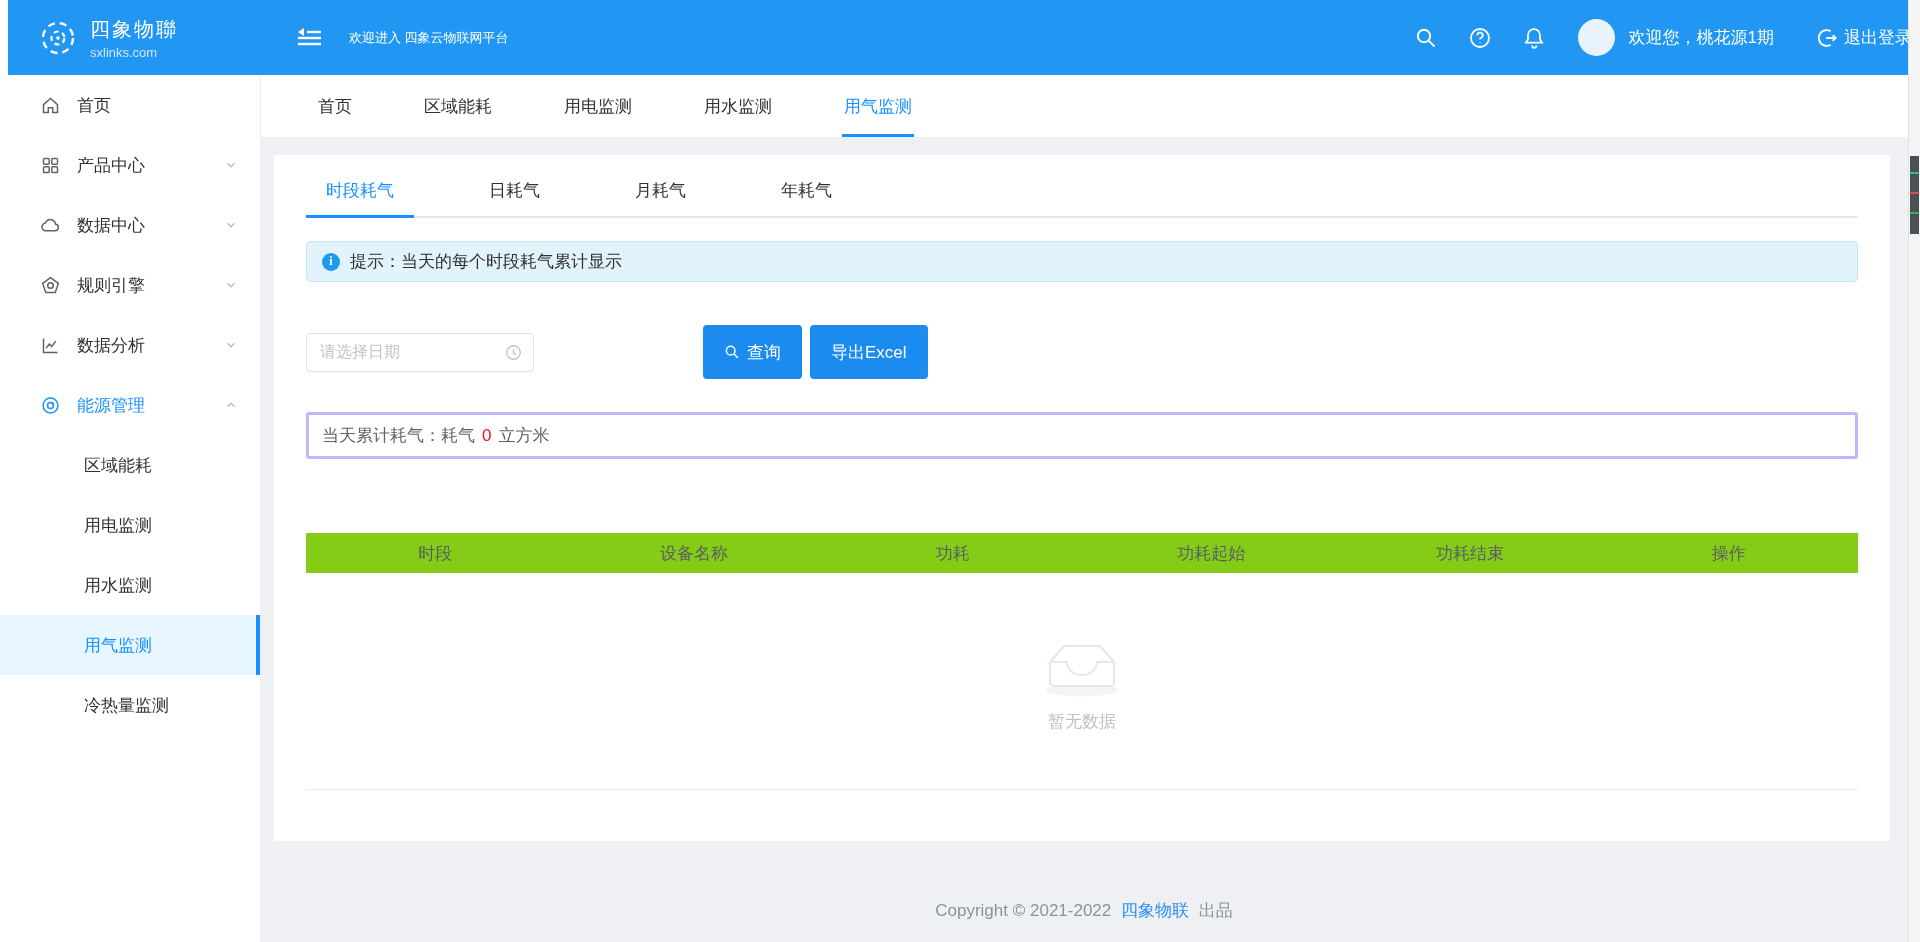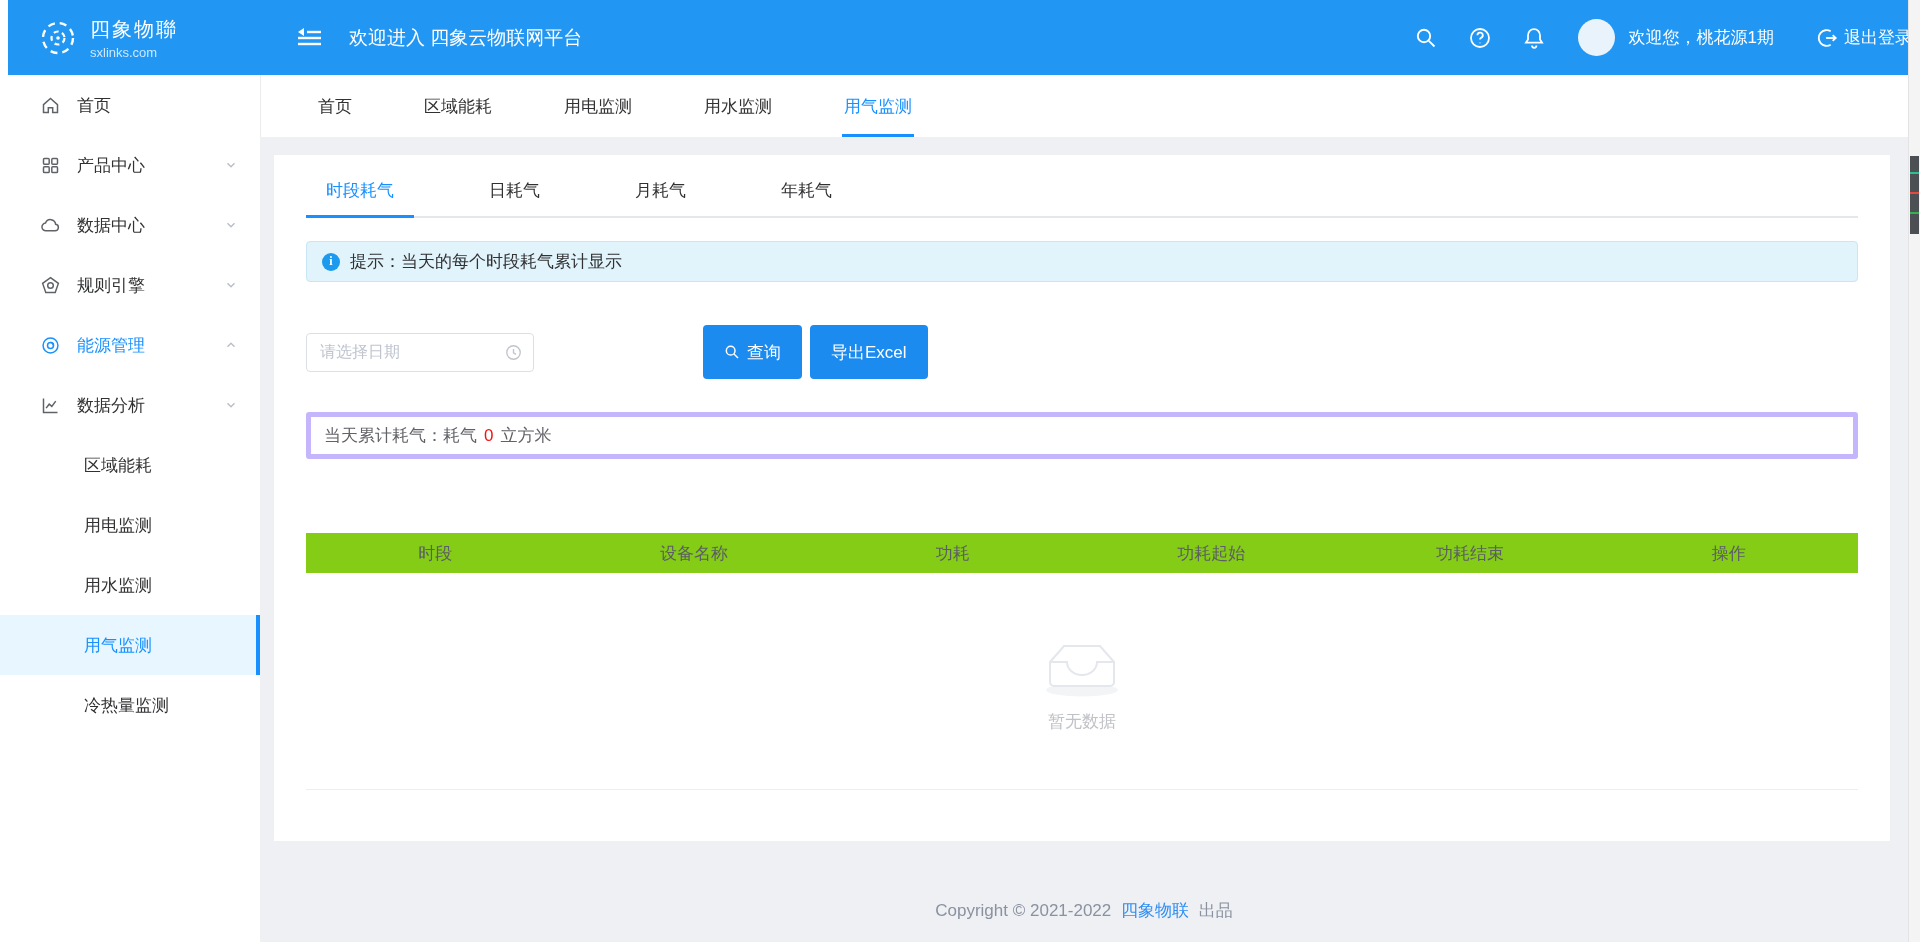--- a/index.html
+++ b/index.html
@@ -14,7 +14,7 @@
   .logo-title { font-size:20px; letter-spacing:2px; }
   .logo-sub { font-size:13px; color:rgba(255,255,255,.78); margin-top:2px; }
   .collapse-btn { background:none; border:none; margin-left:28px; cursor:pointer; display:flex; }
-  .head-title { color:#fff; font-size:19px; margin-left:26px; }
+  .head-title { color:#fff; font-size:13px; margin-left:26px; }
   .head-right { margin-left:auto; display:flex; align-items:center; padding-right:16px; }
   .hicon { display:flex; margin-left:30px; cursor:pointer; }
   .avatar { width:37px; height:37px; border-radius:50%; background:#e9f3fc; margin-left:32px; cursor:pointer; }

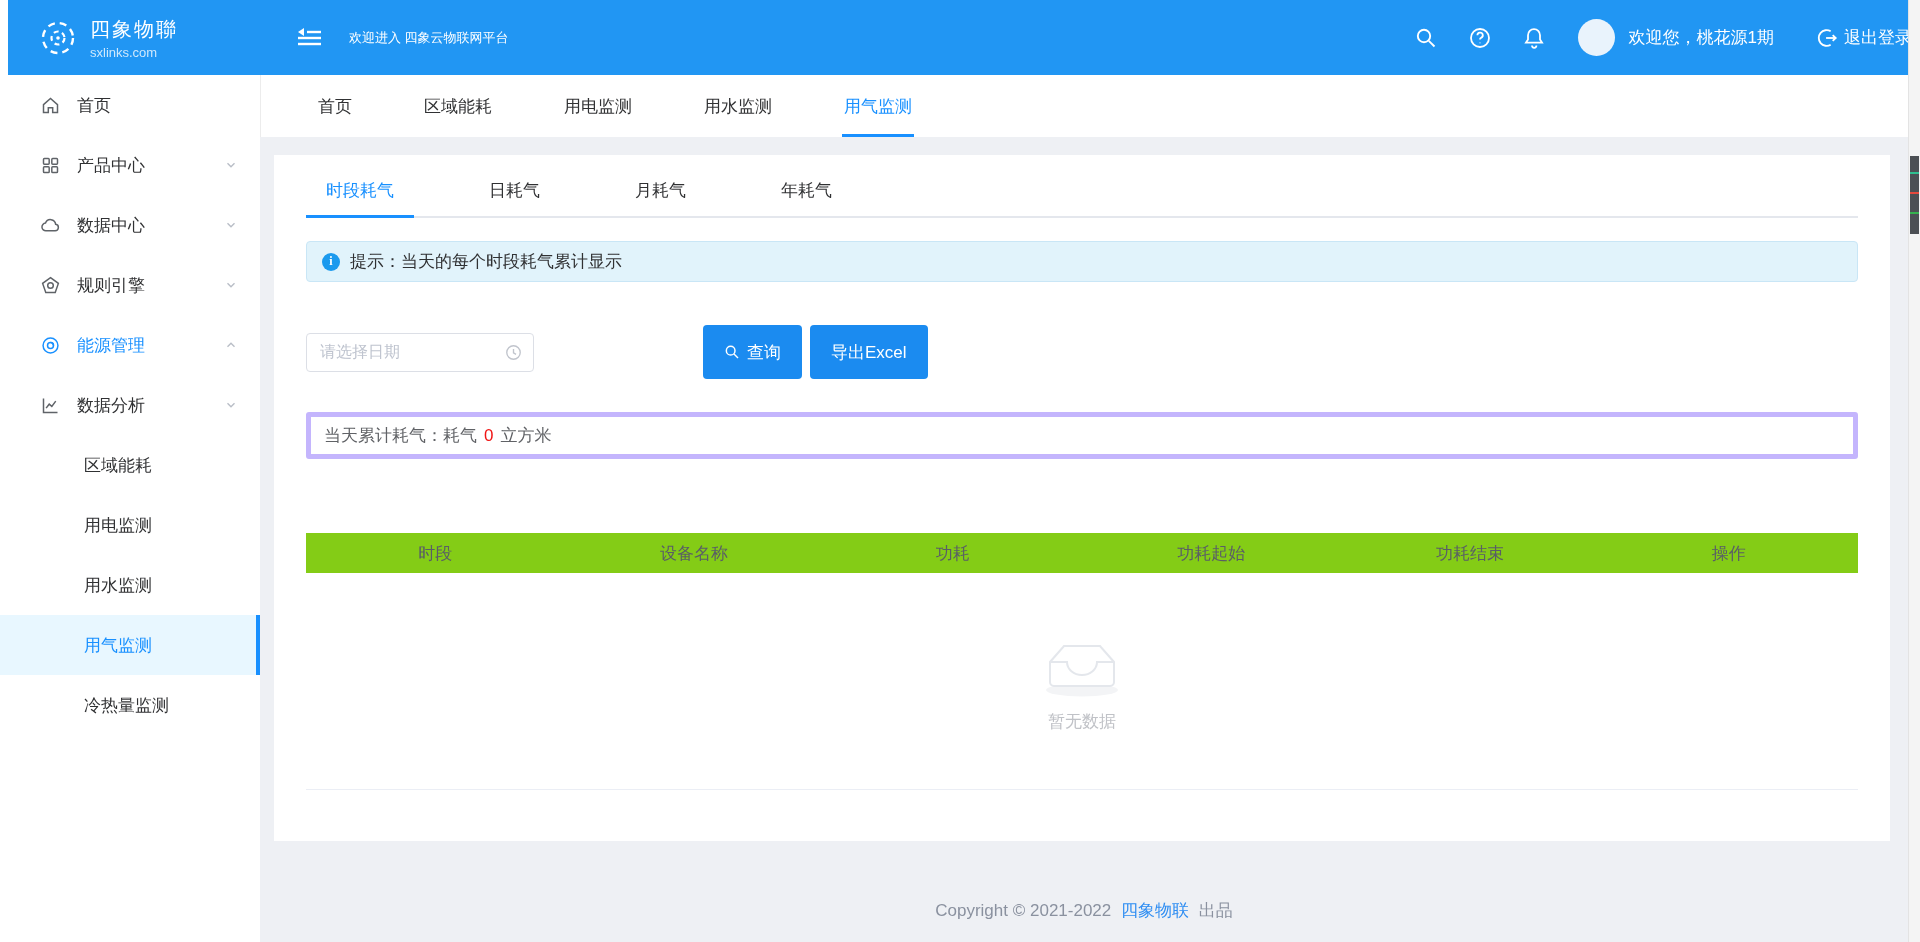--- a/index.html
+++ b/index.html
@@ -200,6 +200,19 @@
       </span>
   </div>
 
+  <div class="side-item">
+    <svg class="sicon" width="21" height="21" viewBox="0 0 24 24" fill="none" stroke="currentColor" stroke-width="1.7">
+      <path d="M4 4 V20 H20"></path>
+      <polyline points="7,15 10.5,10.5 13.5,13 18,7"></polyline>
+    </svg>
+    <span>数据分析</span>
+    <span class="chev">
+        <svg width="14" height="14" viewBox="0 0 24 24" fill="none" stroke="currentColor" stroke-width="2.4">
+          <polyline points="6,9 12,15 18,9"></polyline>
+        </svg>
+      </span>
+  </div>
+
   <div class="side-item active-parent">
     <svg class="sicon" width="21" height="21" viewBox="0 0 24 24" fill="none" stroke="currentColor" stroke-width="1.7">
       <circle cx="12" cy="12" r="8.5"></circle>
@@ -210,19 +223,6 @@
     <span class="chev">
         <svg width="14" height="14" viewBox="0 0 24 24" fill="none" stroke="currentColor" stroke-width="2.4">
           <polyline points="6,15 12,9 18,15"></polyline>
-        </svg>
-      </span>
-  </div>
-
-  <div class="side-item">
-    <svg class="sicon" width="21" height="21" viewBox="0 0 24 24" fill="none" stroke="currentColor" stroke-width="1.7">
-      <path d="M4 4 V20 H20"></path>
-      <polyline points="7,15 10.5,10.5 13.5,13 18,7"></polyline>
-    </svg>
-    <span>数据分析</span>
-    <span class="chev">
-        <svg width="14" height="14" viewBox="0 0 24 24" fill="none" stroke="currentColor" stroke-width="2.4">
-          <polyline points="6,9 12,15 18,9"></polyline>
         </svg>
       </span>
   </div>

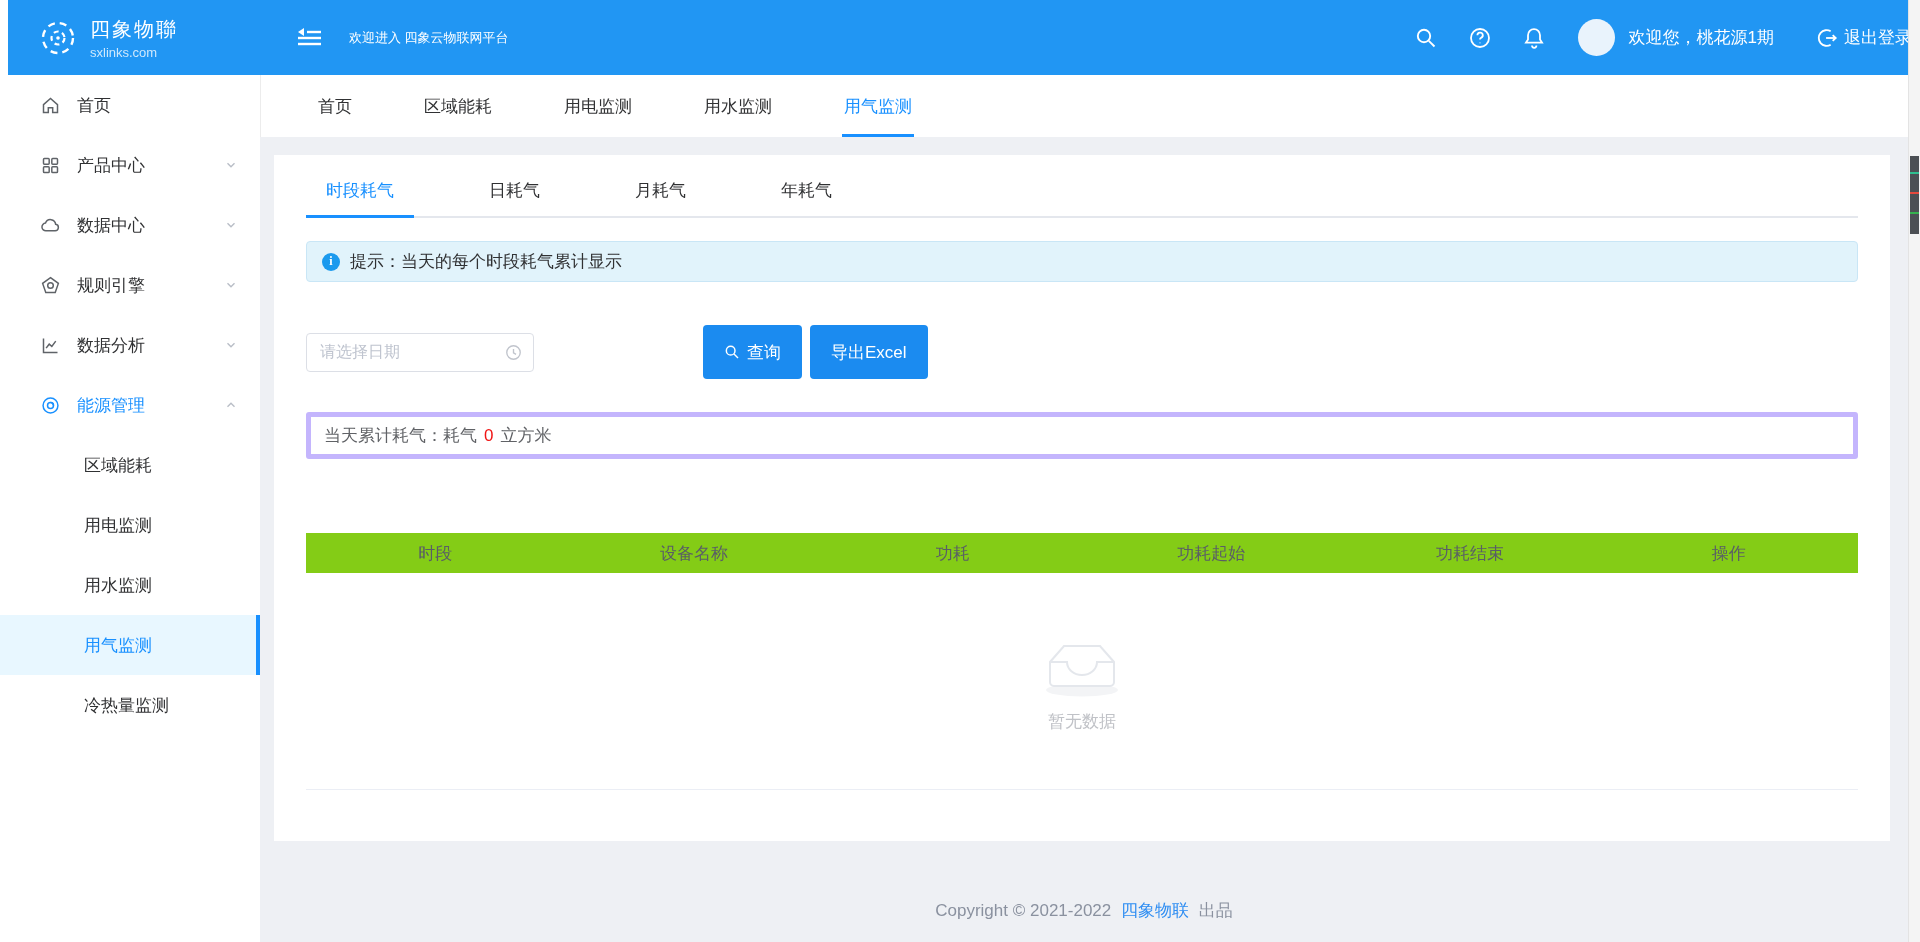--- a/index.html
+++ b/index.html
@@ -69,7 +69,7 @@
   .btn-query { margin-left:169px; }
   .btn-export { margin-left:8px; }
 
-  .summary { margin-top:33px; height:47px; border:5px solid #c4b5fd; border-radius:3px;
+  .summary { margin-top:33px; height:47px; border:3px solid #c4b5fd; border-radius:3px;
     display:flex; align-items:center; padding:0 13px; font-size:17px; color:#606266; }
   .summary .val { color:#f01414; margin:0 7px; }
 

